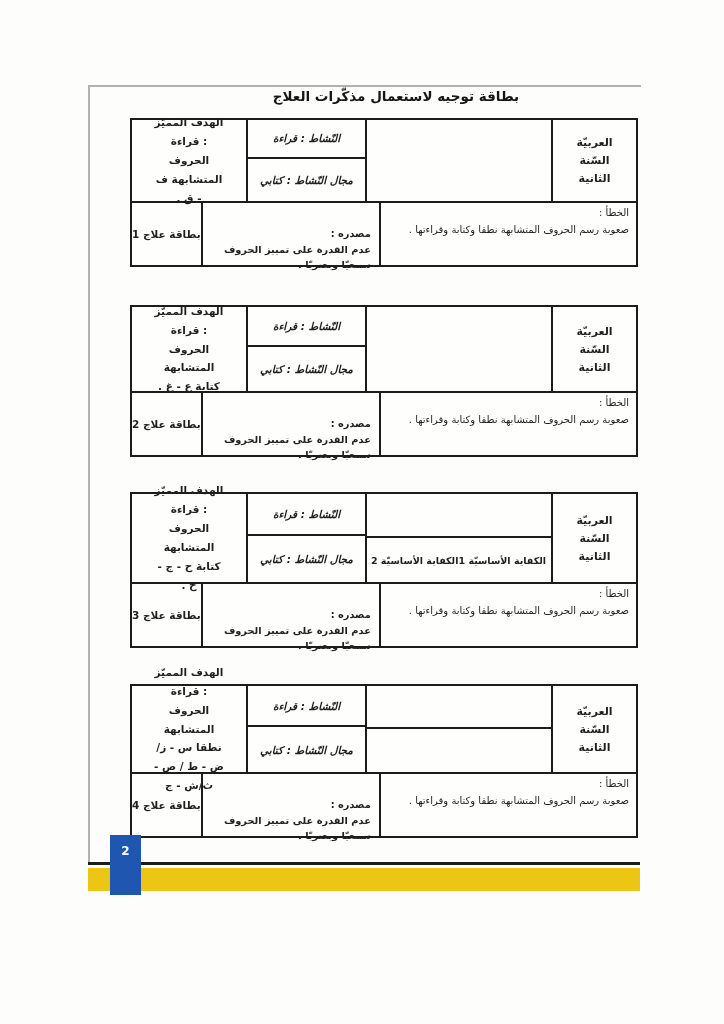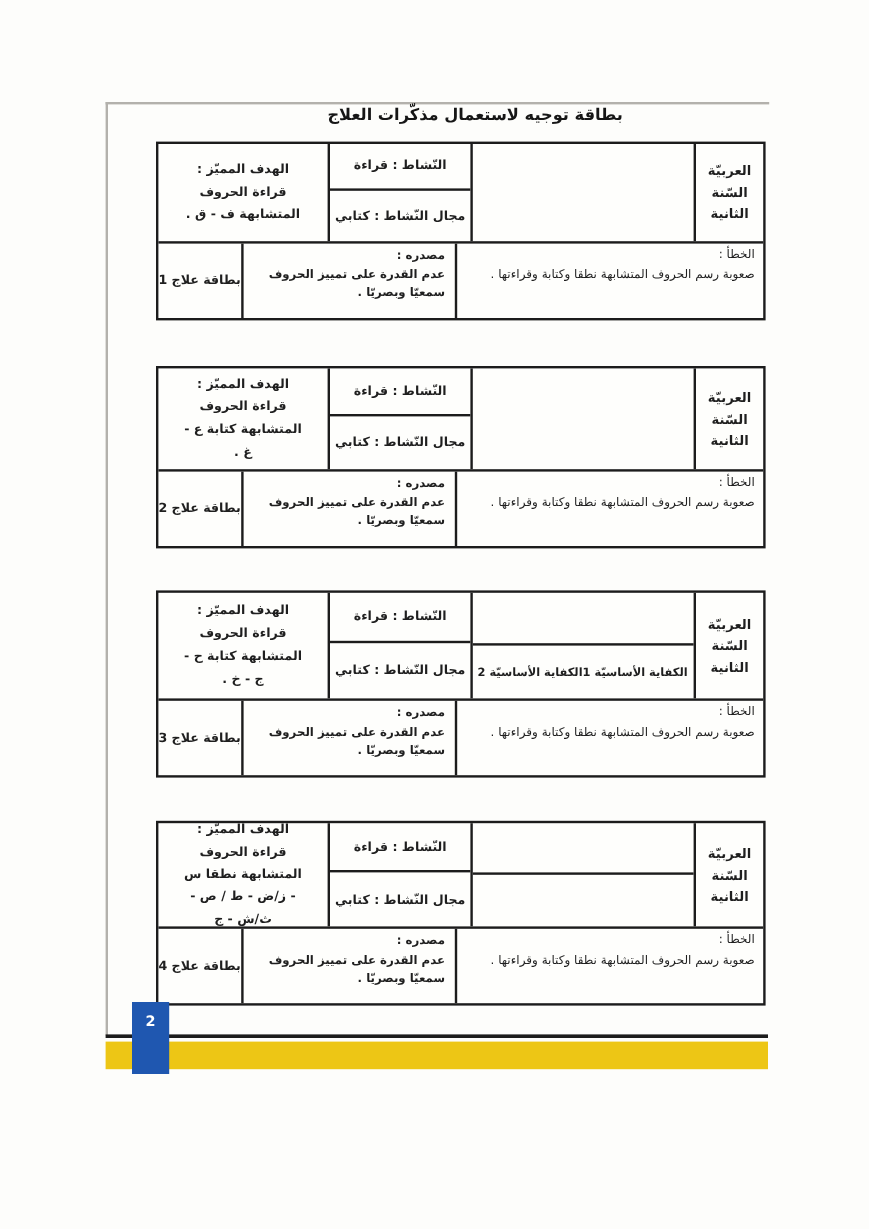--- a/index.html
+++ b/index.html
@@ -48,7 +48,7 @@
   .actcol { width:119px; display:flex; flex-direction:column; }
   .act-upper, .act-lower {
     display:flex; align-items:center; justify-content:center;
-    font-size:10.5px; font-weight:bold; box-sizing:border-box;
+    font-size:10.5px; font-weight:bold; box-sizing:border-box;font-style:italic;
   }
   .act-upper { height:48%; border-bottom:2px solid #1c1c1c; }
   .act-lower { flex:1; }

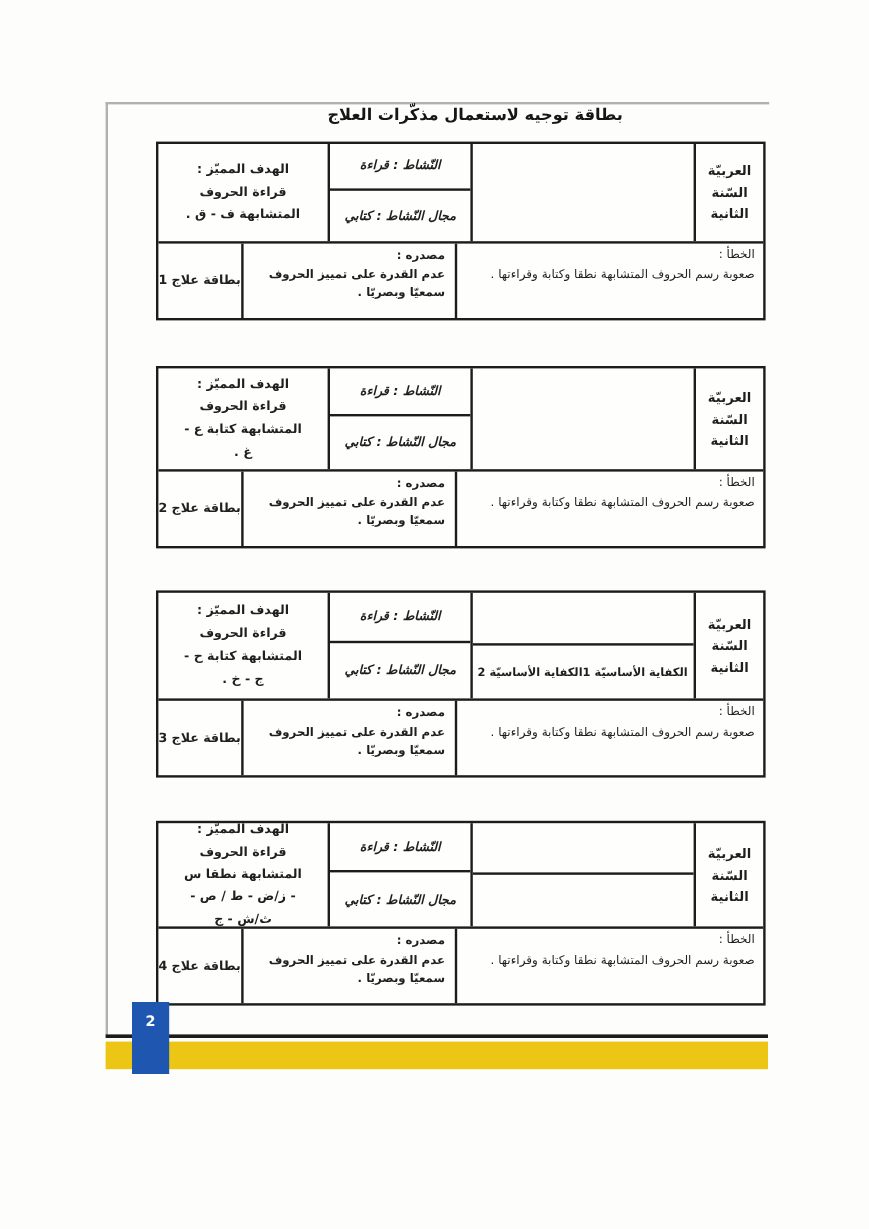--- a/index.html
+++ b/index.html
@@ -34,7 +34,7 @@
   .top-row > div:nth-child(n+2) { border-right:2px solid #1c1c1c; }
 
   .subject {
-    width:56px; display:flex; flex-direction:column;
+    width:83px; display:flex; flex-direction:column;
     align-items:center; justify-content:center; gap:5px;
     font-size:11px; font-weight:bold; text-align:center;
   }

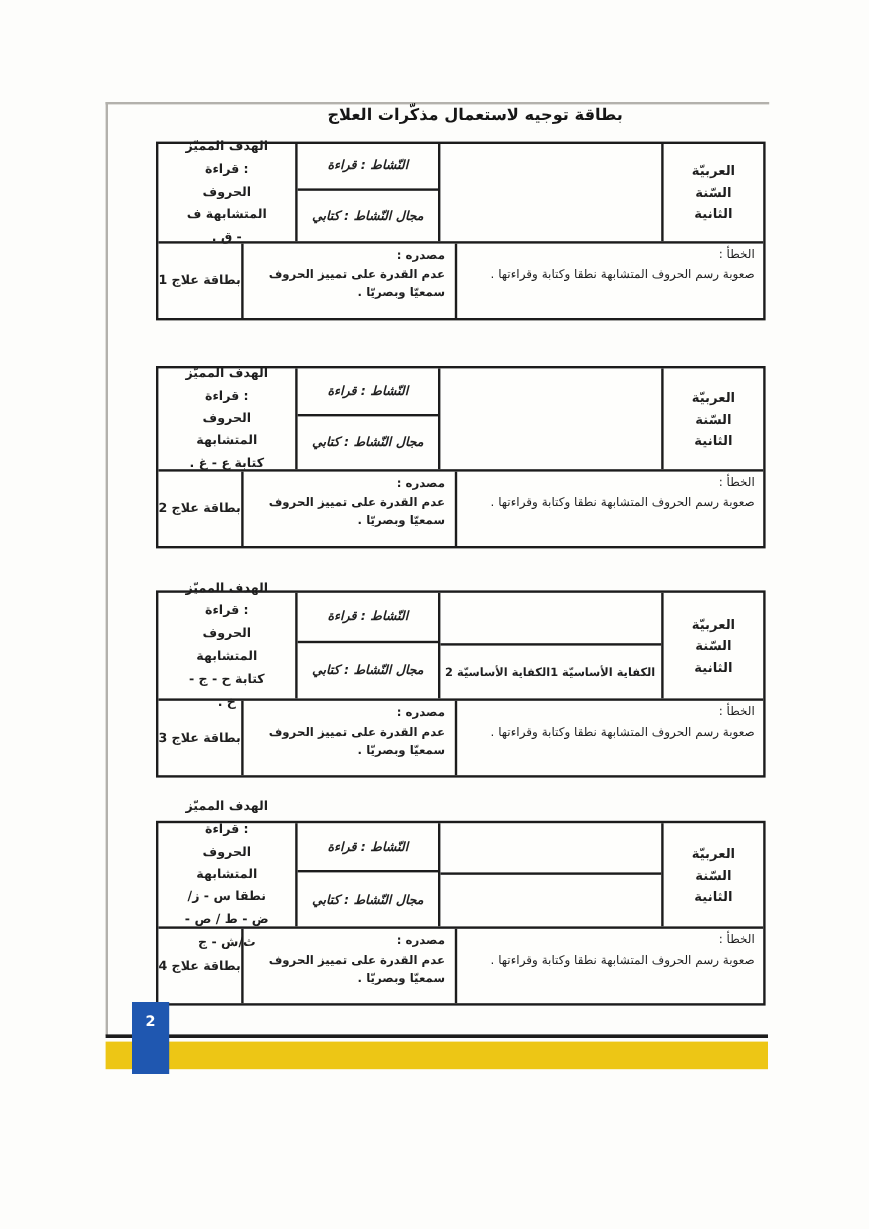--- a/index.html
+++ b/index.html
@@ -65,7 +65,7 @@
   .error .lbl { margin-bottom:4px; }
   .error .txt { line-height:1.5; }
   .source { width:180px; padding:3px 8px 0; font-size:9.8px; font-weight:bold; line-height:1.55; }
-  .source .lbl { margin-bottom:1px; }
+  .source .lbl { margin-bottom:1px;margin-top:20px; }
   .card {
     flex:1; display:flex; align-items:center; justify-content:center;
     font-size:10.5px; font-weight:bold; white-space:nowrap;

